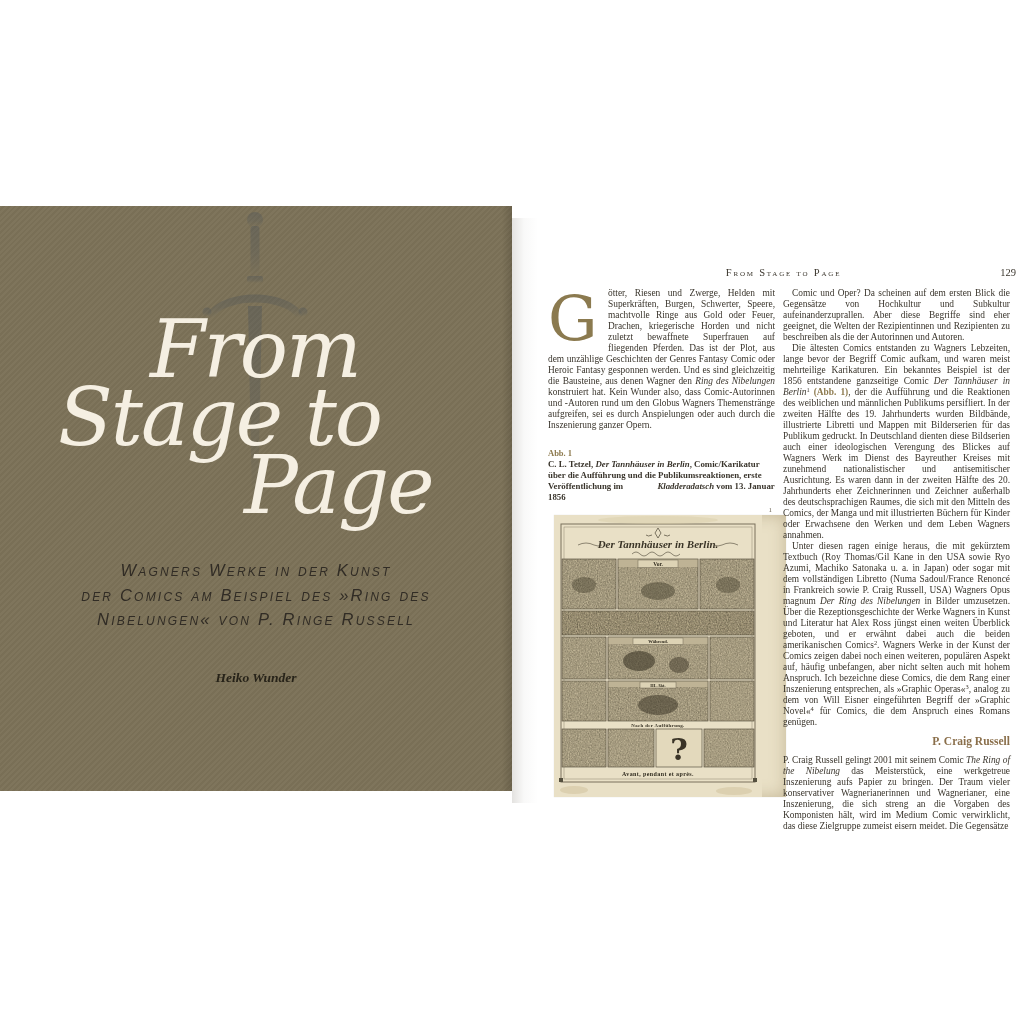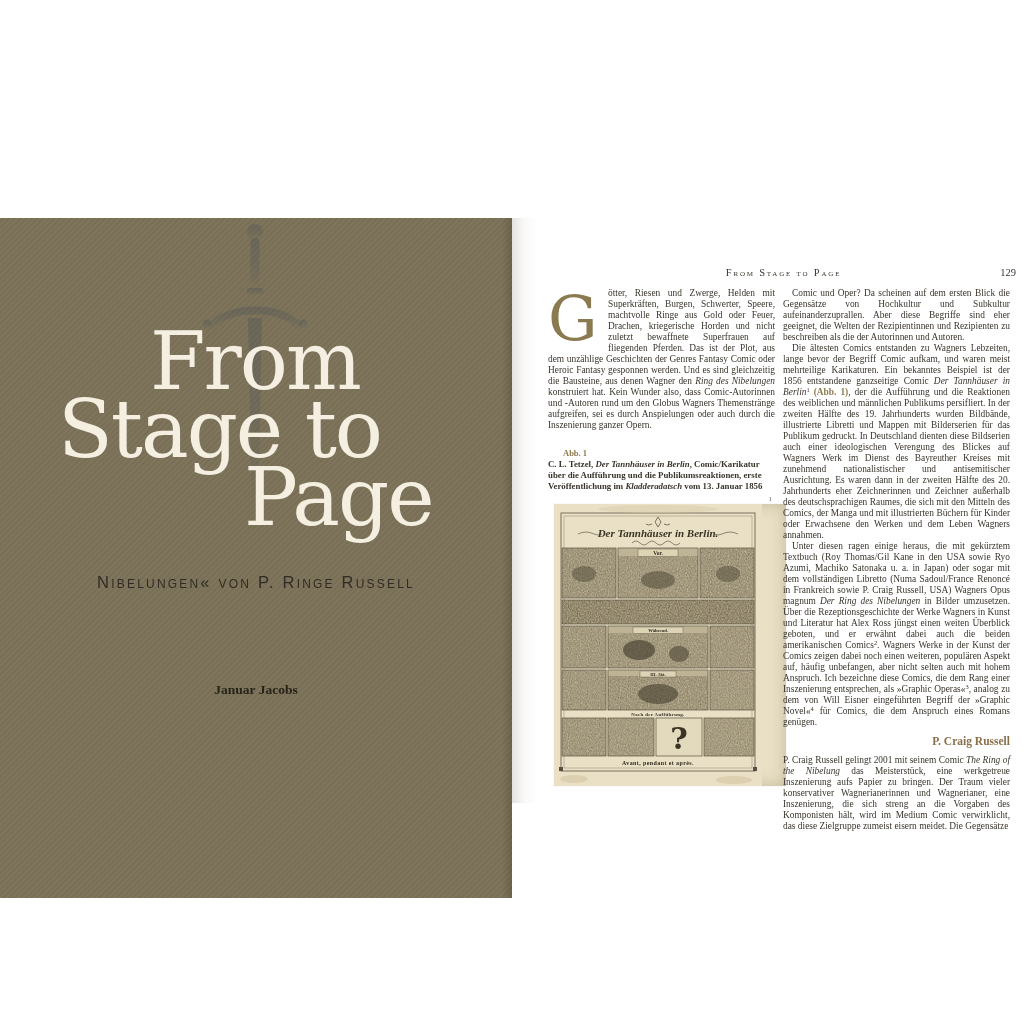--- a/index.html
+++ b/index.html
@@ -6,8 +6,8 @@
   .stage{position:relative;width:1024px;height:1024px;background:#ffffff;overflow:hidden;
          font-family:"Liberation Serif",serif;color:#3a352c;}
   
-  .page-left{position:absolute;left:0;top:218px;width:512px;height:680px;background:#7c7258;
-    background-image:repeating-linear-gradient(135deg,rgba(255,255,255,.022) 0 2px,rgba(0,0,0,.028) 2px 4px);}
+  .page-left{position:absolute;left:0;top:206px;width:512px;height:585px;background:#7c7258;
+    background-image:repeating-linear-gradient(135deg,rgba(255,255,255,.022) 0 2px,rgba(0,0,0,.028) 2px 4px);font-style:italic;}
   .page-left::after{content:"";position:absolute;right:0;top:0;bottom:0;width:10px;
     background:linear-gradient(to left,rgba(30,25,15,.18),rgba(30,25,15,0));}
   .sword{position:absolute;left:195px;top:0;}

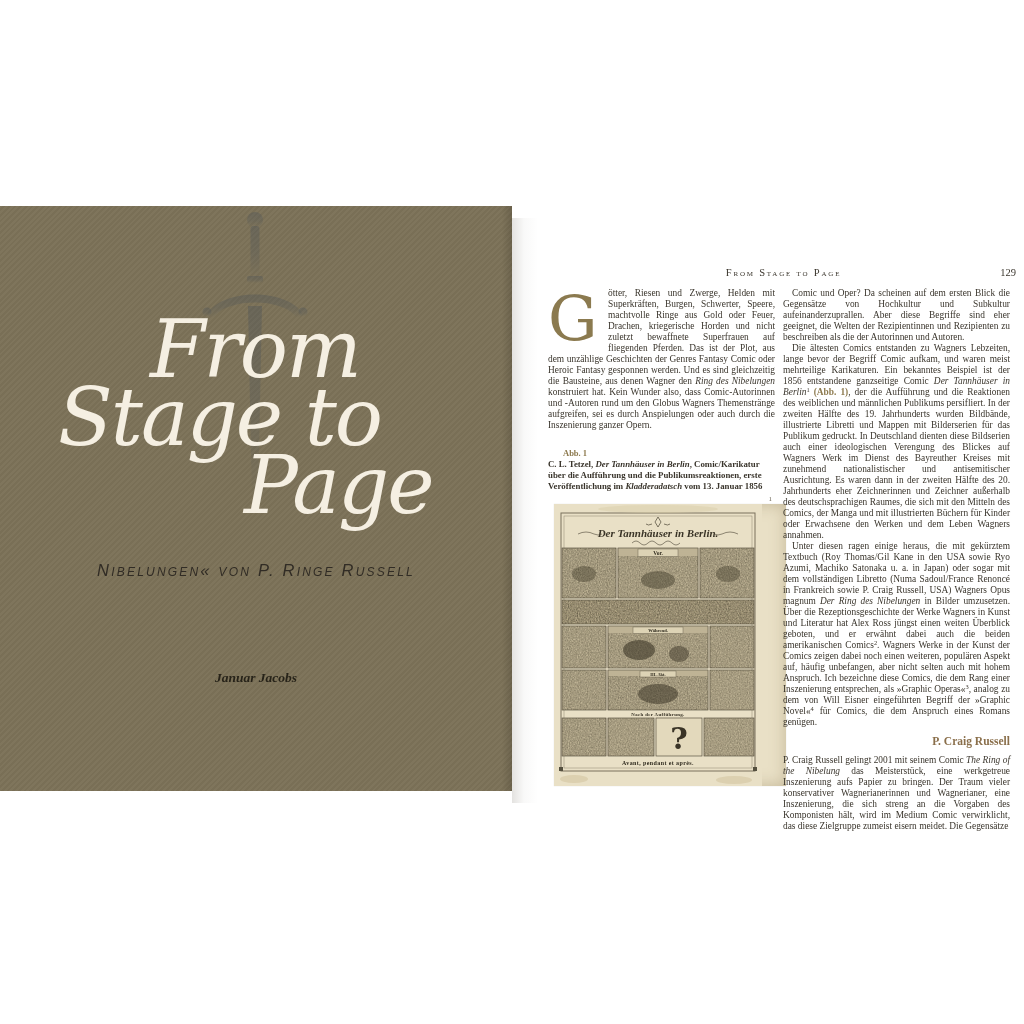--- a/index.html
+++ b/index.html
@@ -38,7 +38,7 @@
   .accent{color:#8d7a4e;font-weight:700;}
   .dropcap{float:left;width:56px;height:64px;margin:2px 4px 0 0;
     font-family:"DejaVu Serif",serif;font-size:62px;line-height:58px;color:#8b7a4f;text-align:left;}
-  .fig-label{margin-top:17px;font-size:8.5px;font-weight:700;color:#8d7a4e;margin-left:15px;}
+  .fig-label{margin-top:17px;font-size:8.5px;font-weight:700;color:#8d7a4e;}
   .fig-caption{font-weight:700;font-size:8.8px;line-height:11px;text-align:left;margin-top:3px;color:#3a352c;}
   .fig-num{text-align:right;font-size:7px;color:#6e6757;margin:4px 3px 1px 0;line-height:7px;}
   .artwork{margin:0 0 0 6px;width:232px;height:282px;background:#e9e0c6;

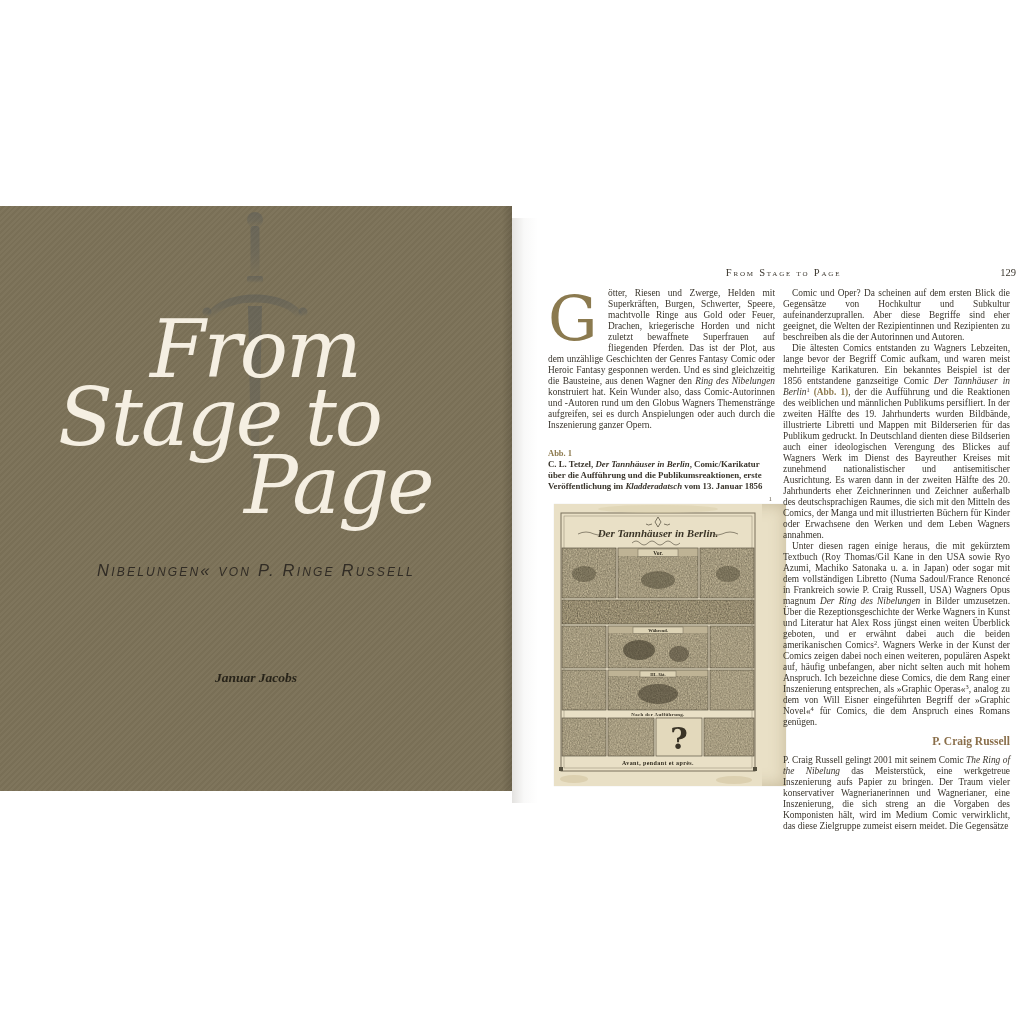--- a/index.html
+++ b/index.html
@@ -94,7 +94,7 @@
         <span><span>ötter, Riesen und Zwerge, Helden mit Superkräften, Burgen, Schwerter, Speere, machtvolle Ringe aus Gold oder Feuer, Drachen, kriegerische Horden und nicht zuletzt bewaffnete Superfrauen auf fliegenden Pferden. Das ist der Plot, aus dem unzählige Geschichten der Genres Fantasy Comic oder Heroic Fantasy gesponnen werden. Und es sind gleichzeitig die Bausteine, aus denen Wagner den </span><span style="font-style: italic;">Ring des Nibelungen</span><span> konstruiert hat. Kein Wunder also, dass Comic-Autorinnen und -Autoren rund um den Globus Wagners Themenstränge aufgreifen, sei es durch Anspielungen oder auch durch die Inszenierung ganzer Opern.</span></span>
       </p>
       <div class="fig-label">Abb. 1</div>
-      <p class="fig-caption"><span>C. L. Tetzel, </span><span style="font-style: italic;">Der Tannhäuser in Berlin</span><span>, Comic/Karikatur über die Aufführung und die Publikumsreaktionen, erste Veröffentlichung im </span><span style="font-style: italic;">Kladderadatsch</span><span> vom 13. Januar 1856</span></p>
+      <p class="fig-caption"><span>C. L. Tetzel, </span><span style="font-style: italic;">Der Tannhäuser in Berlin</span><span>, Comic/Karikatur über die Aufführung und die Publikumsreaktionen, erste Veröffentlichung im </span><span style="font-style: italic; margin-left: 32px;">Kladderadatsch</span><span> vom 13. Januar 1856</span></p>
       <div class="fig-num">1</div>
 
       <figure class="artwork" style="display:block">

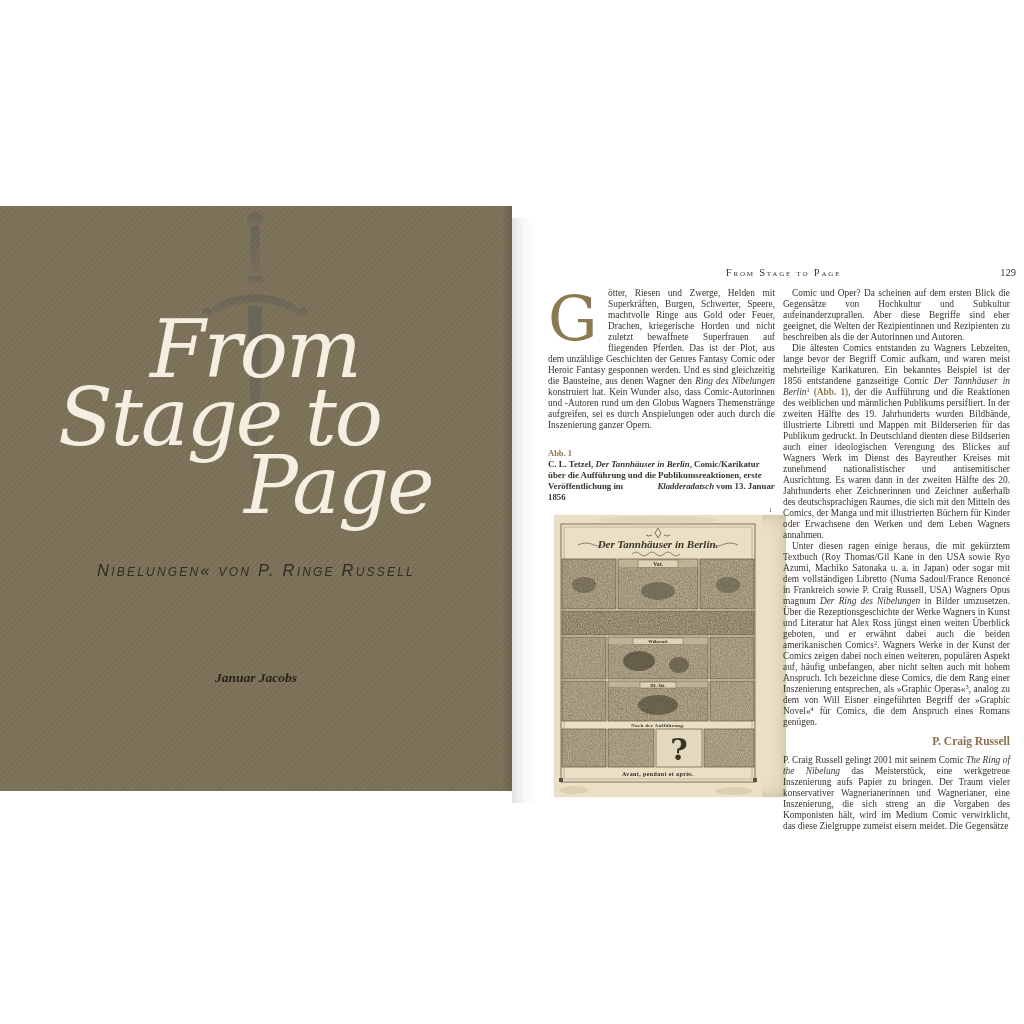--- a/index.html
+++ b/index.html
@@ -77,6 +77,7 @@
       <span class="title-line t3">Page</span>
     </h1>
     <div class="subtitle">
+      <div>Wagners Werke in der Kunst</div>
       <div>Nibelungen« von P. Ringe Russell</div>
     </div>
     <div class="author">Januar Jacobs</div>

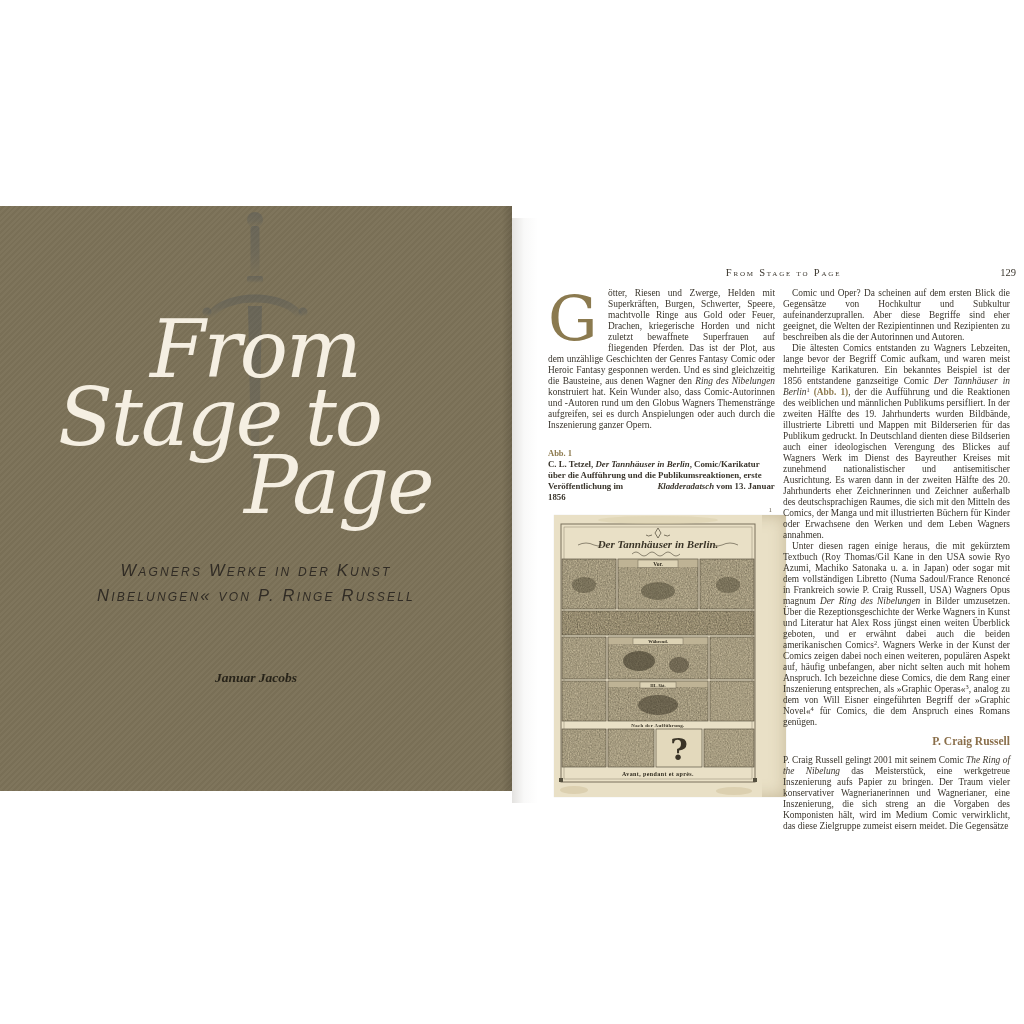--- a/index.html
+++ b/index.html
@@ -78,6 +78,7 @@
     </h1>
     <div class="subtitle">
       <div>Wagners Werke in der Kunst</div>
+      <div>der Comics am Beispiel des »Ring des</div>
       <div>Nibelungen« von P. Ringe Russell</div>
     </div>
     <div class="author">Januar Jacobs</div>

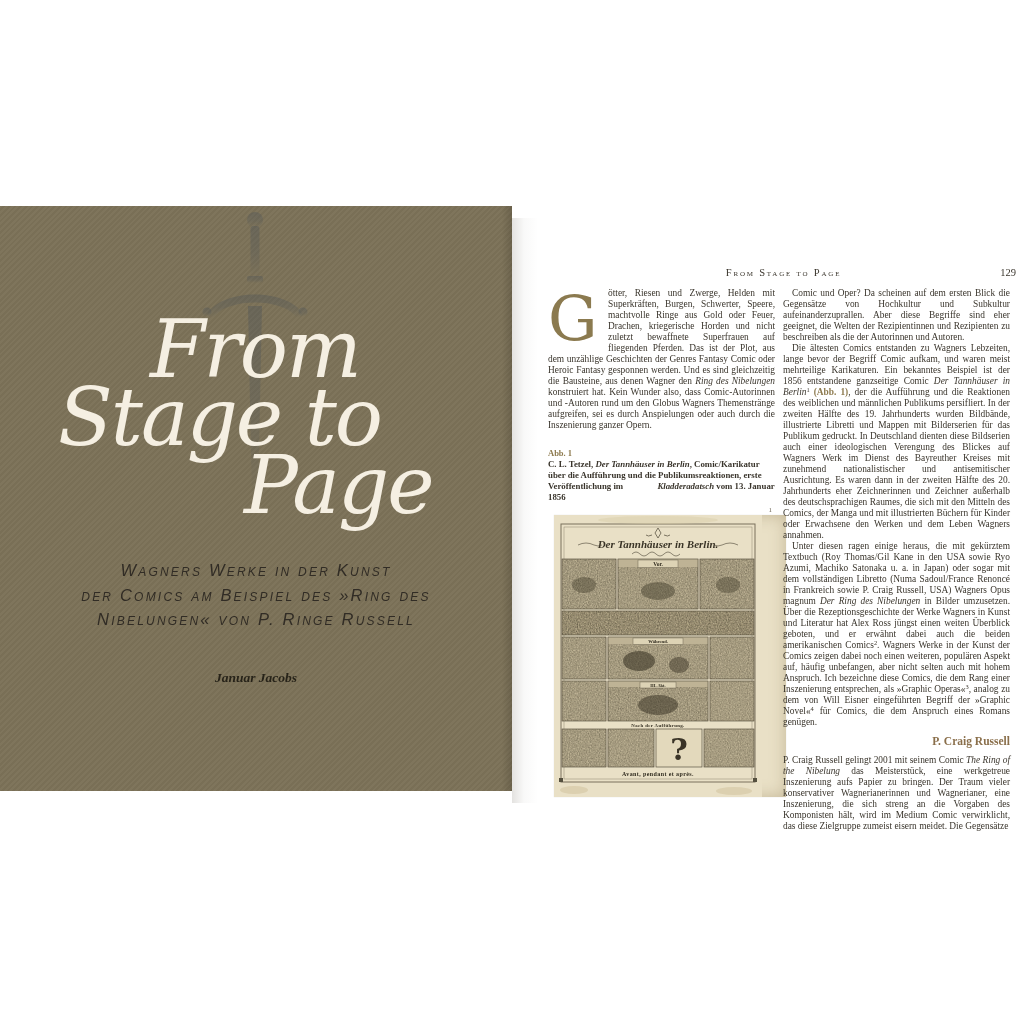--- a/index.html
+++ b/index.html
@@ -81,7 +81,7 @@
       <div>der Comics am Beispiel des »Ring des</div>
       <div>Nibelungen« von P. Ringe Russell</div>
     </div>
-    <div class="author">Januar Jacobs</div>
+    <div class="author">Heiko Wunder</div>
   </section>
 
   <section class="page-right">

